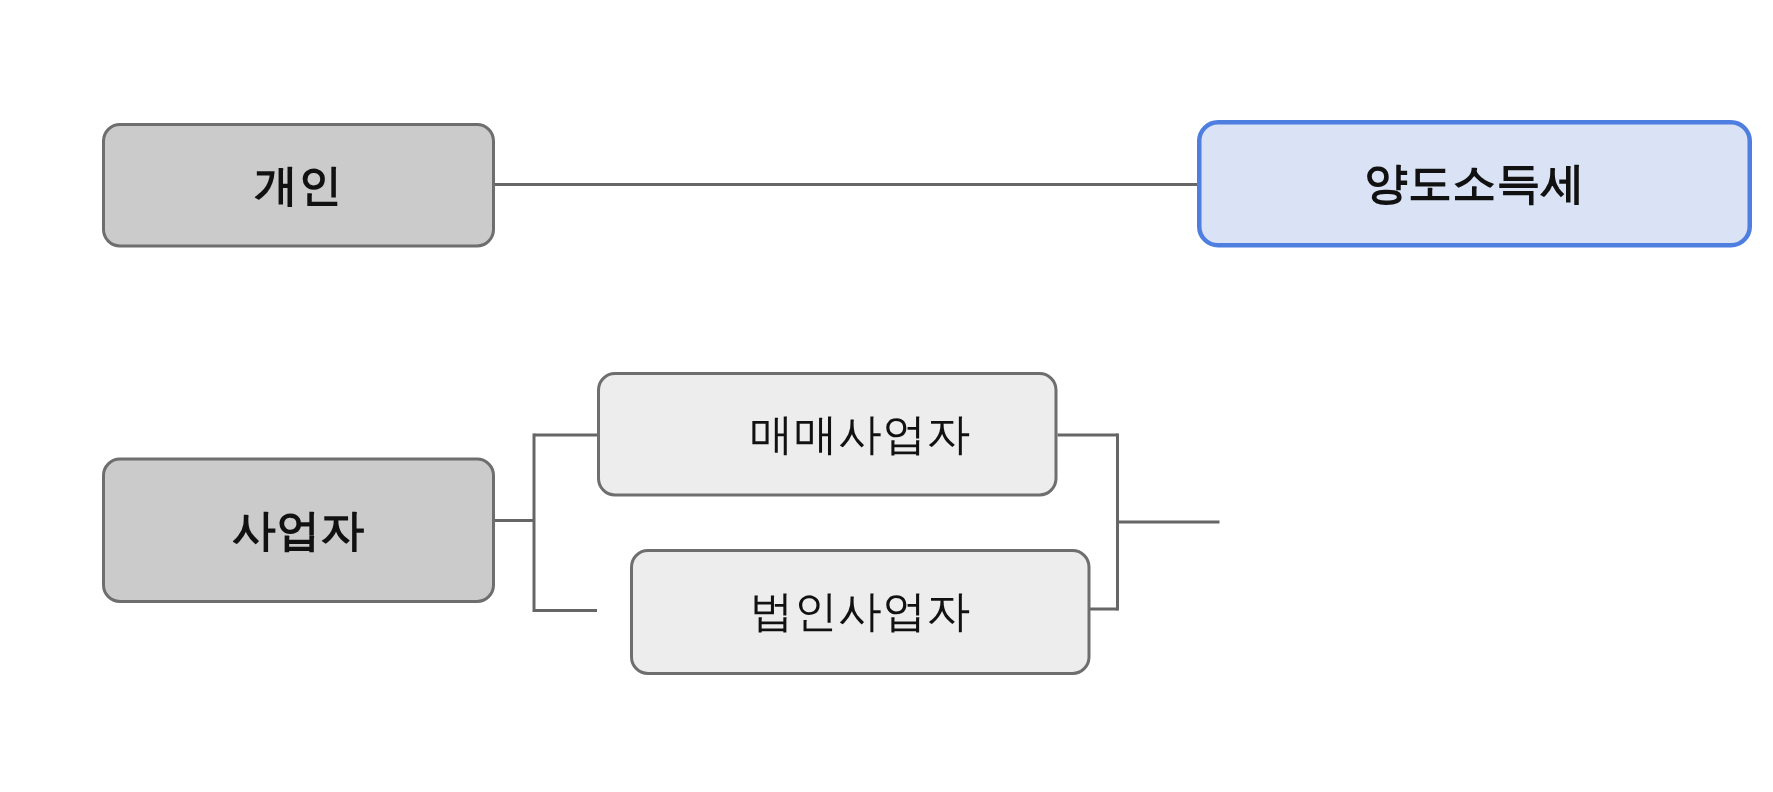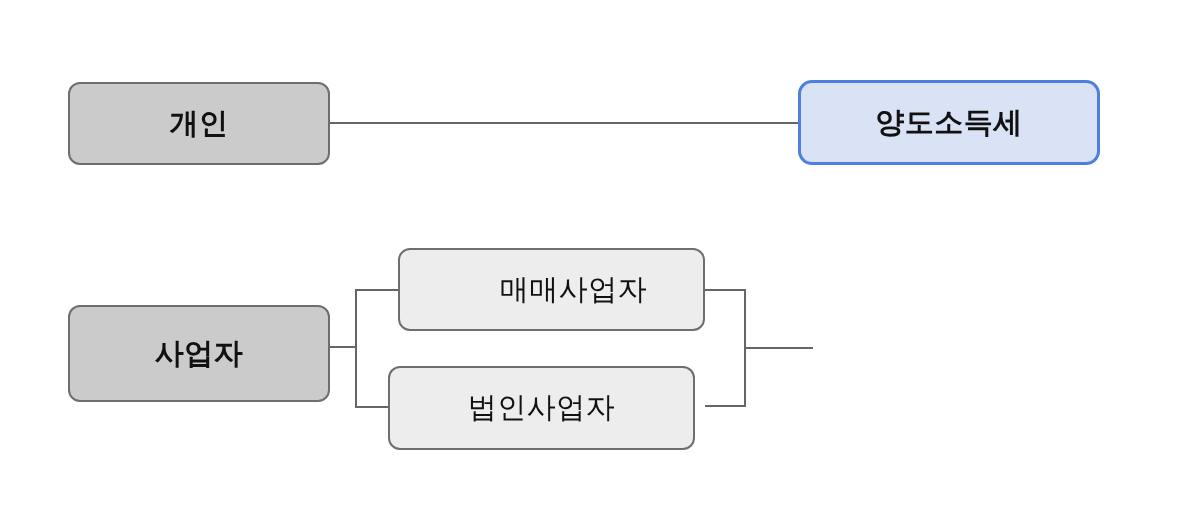--- a/index.html
+++ b/index.html
@@ -63,7 +63,7 @@
     font-weight: 700;
   }
   #node-individual        { left: 68px;  top: 82px;  width: 262px; height: 83px; }
-  #node-capital-gains-tax { left: 798px; top: 80px;  width: 302px; height: 85px; }
+  #node-capital-gains-tax { left: 798px; top: 80px;  width: 370px; height: 85px; }
   #node-business          { left: 68px;  top: 305px; width: 262px; height: 97px; }
   #node-trading-business  { left: 398px; top: 248px; width: 307px; height: 83px; padding-left: 44px; }
   #node-corporate-business{ left: 388px; top: 366px; width: 307px; height: 84px; }

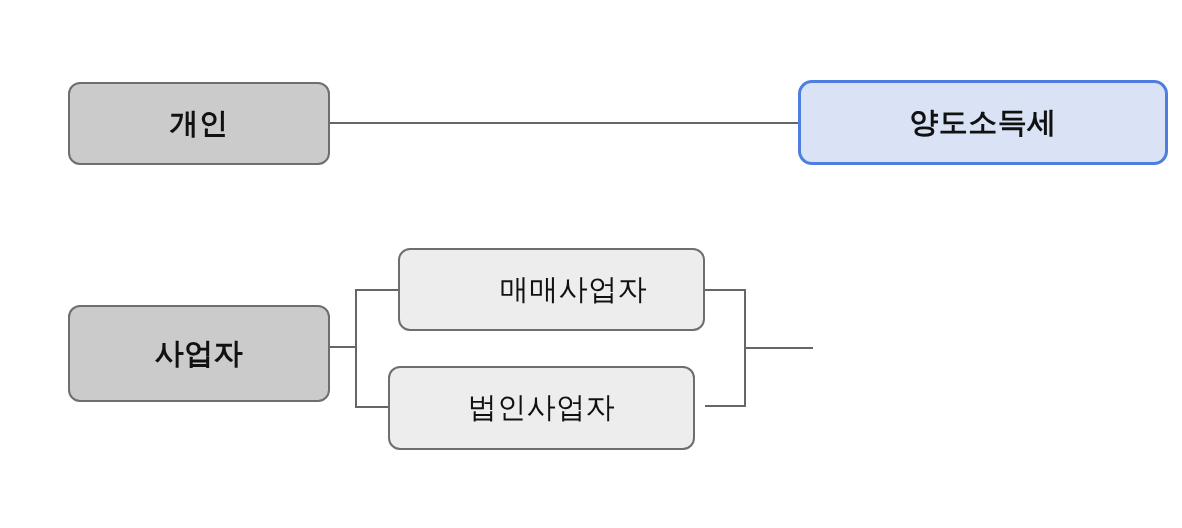--- a/index.html
+++ b/index.html
@@ -66,7 +66,7 @@
   #node-capital-gains-tax { left: 798px; top: 80px;  width: 370px; height: 85px; }
   #node-business          { left: 68px;  top: 305px; width: 262px; height: 97px; }
   #node-trading-business  { left: 398px; top: 248px; width: 307px; height: 83px; padding-left: 44px; }
-  #node-corporate-business{ left: 388px; top: 366px; width: 307px; height: 84px; }
+  #node-corporate-business{ left: 420px; top: 366px; width: 307px; height: 84px; }
   #node-income-tax        { left: 813px; top: 306px; width: 305px; height: 84px; }
 </style>
 </head>

